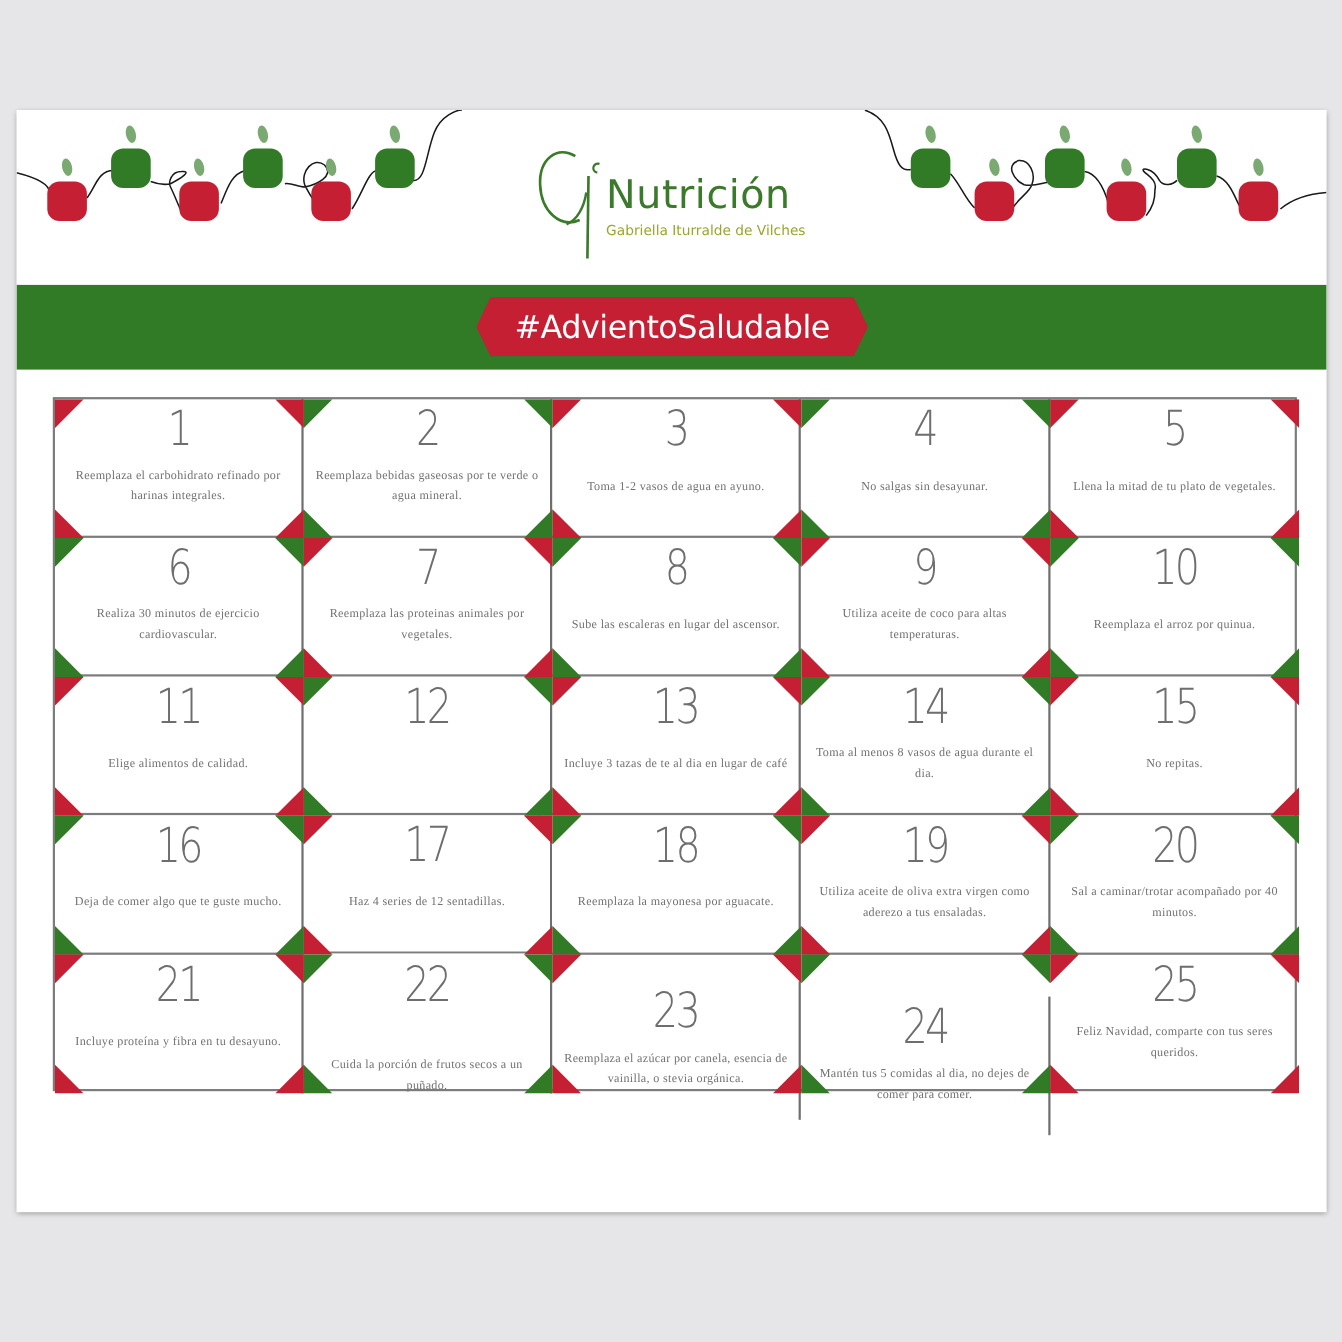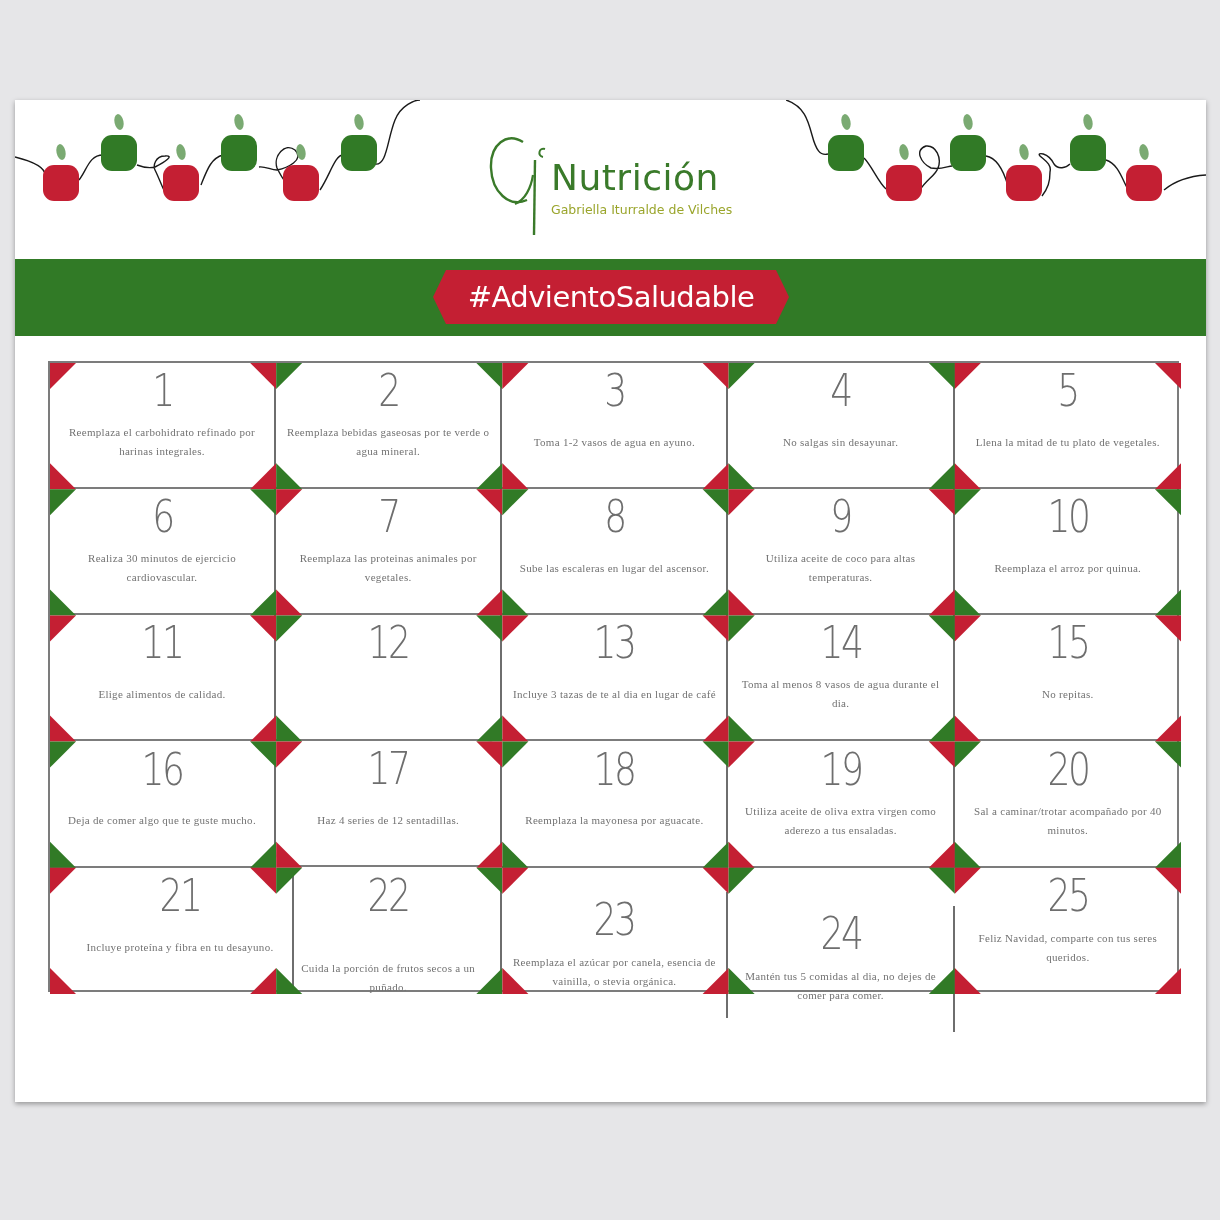--- a/index.html
+++ b/index.html
@@ -220,7 +220,7 @@
         <div class="cell-num">20</div>
         <div class="cell-text">Sal a caminar/trotar acompañado por 40 minutos.</div>
       </div>
-      <div class="cell last-row" style="left: 18px; top: 504.8px;">
+      <div class="cell last-row" style="left: 0px; top: 504.8px;">
         <div class="cell-num">21</div>
         <div class="cell-text">Incluye proteína y fibra en tu desayuno.</div>
       </div>

